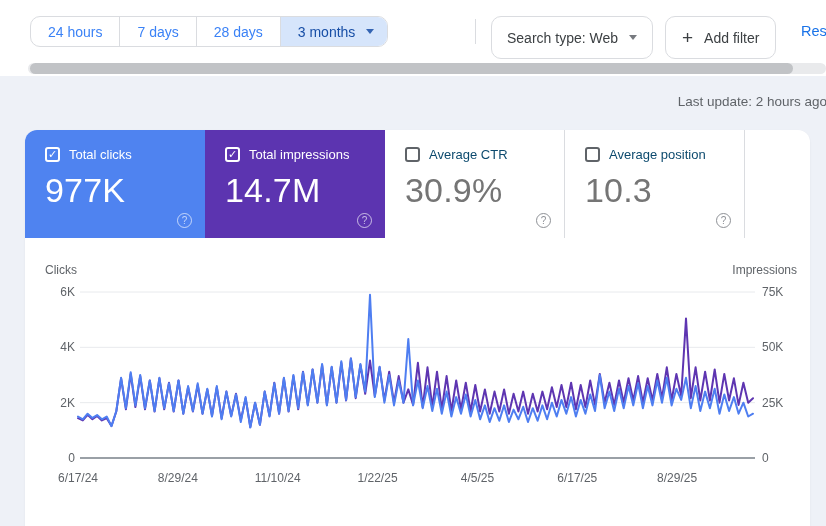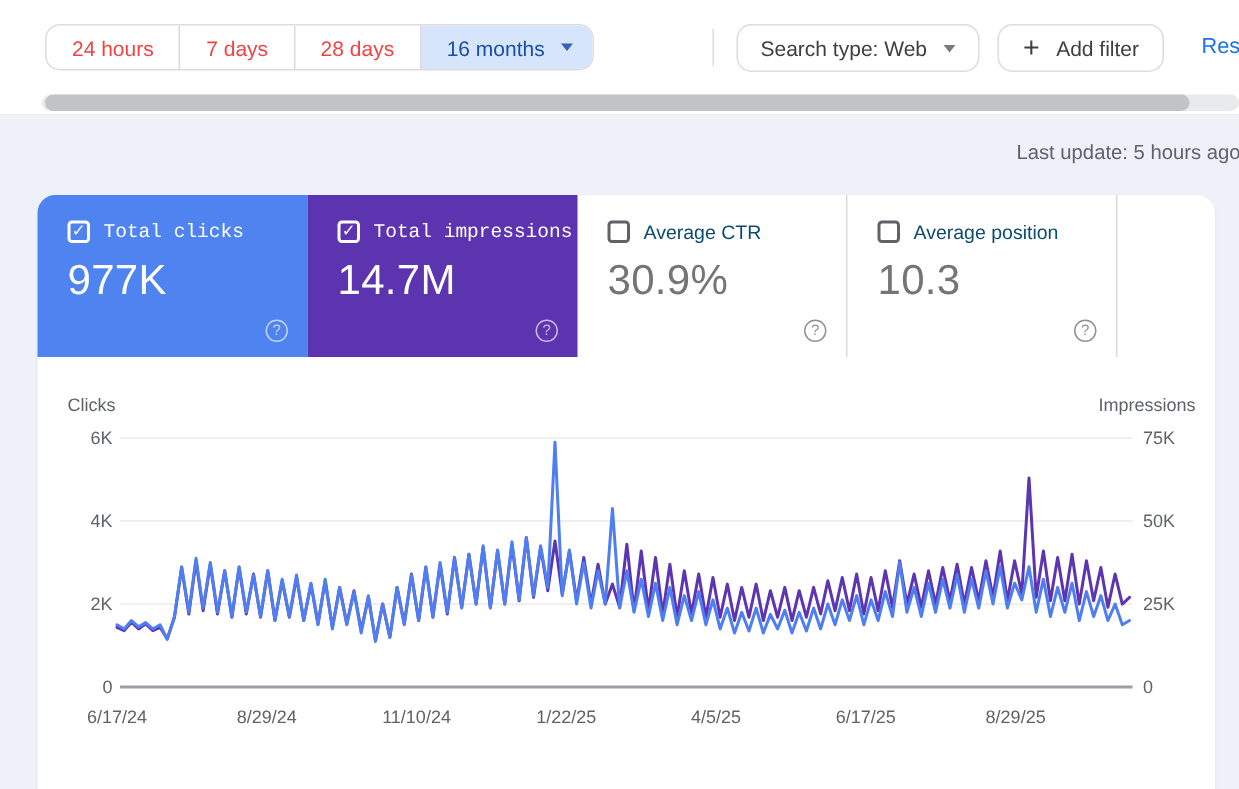--- a/index.html
+++ b/index.html
@@ -19,7 +19,7 @@
   }
   .seg .segbtn {
     display:flex; align-items:center; padding:0 17px;
-    font-size:14px; color:#ef4444; background:none; border:none;
+    font-size:14px; color:#3b82f6; background:none; border:none;
     border-left:1px solid #dadce0; cursor:pointer; white-space:nowrap;
     font-family:inherit;
   }

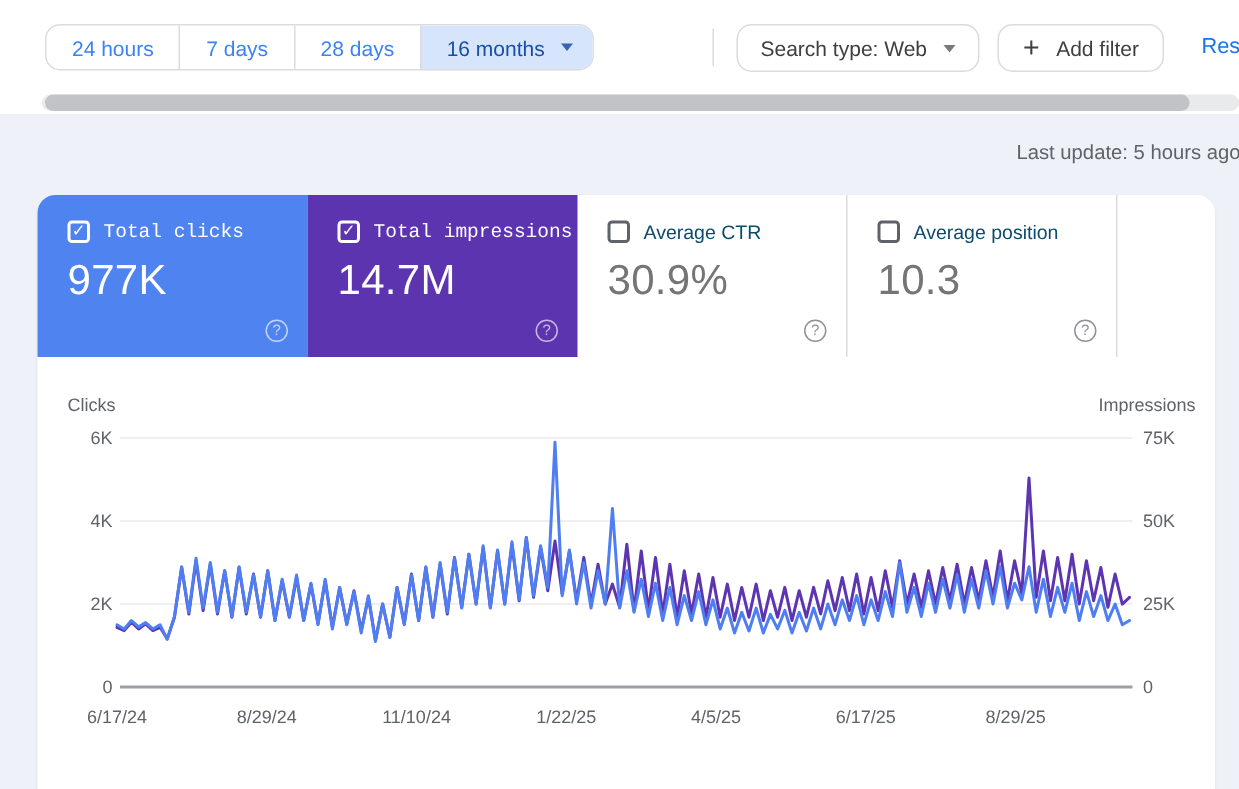--- a/index.html
+++ b/index.html
@@ -83,7 +83,7 @@
     <button class="segbtn">7 days</button>
     <button class="segbtn">28 days</button>
     <button class="segbtn sel">
-      <span>16 months</span>
+      <span>3 months</span>
       <span class="caret"></span>
     </button>
   </div>

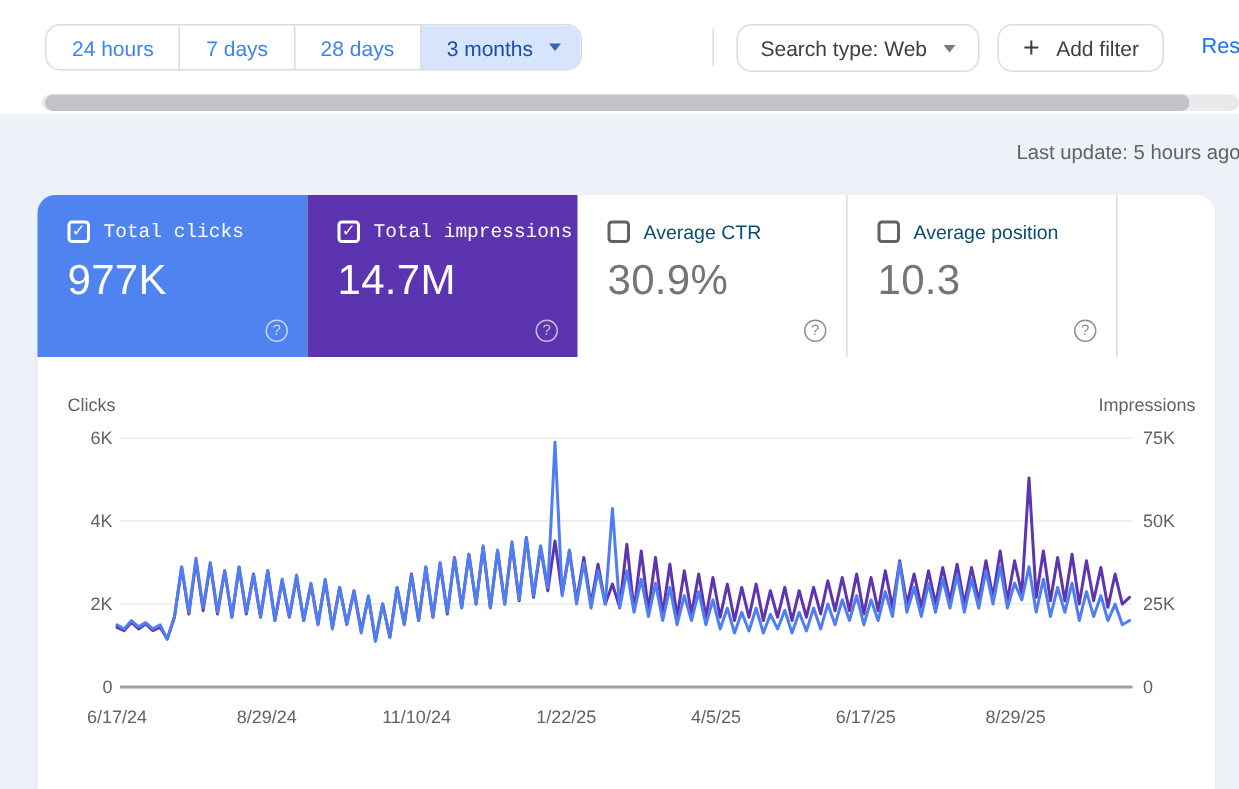--- a/index.html
+++ b/index.html
@@ -31,7 +31,7 @@
   }
   .tb-divider { position:absolute; left:475px; top:19px; width:1px; height:25px; background:#dadce0; }
   .pill {
-    position:absolute; top:16px; height:32px; display:flex; align-items:center;
+    position:absolute; top:16px; height:43px; display:flex; align-items:center;
     border:1px solid #dadce0; border-radius:10px; background:#fff;
     font-size:14px; color:#3c4043; cursor:pointer; white-space:nowrap; font-family:inherit;
   }

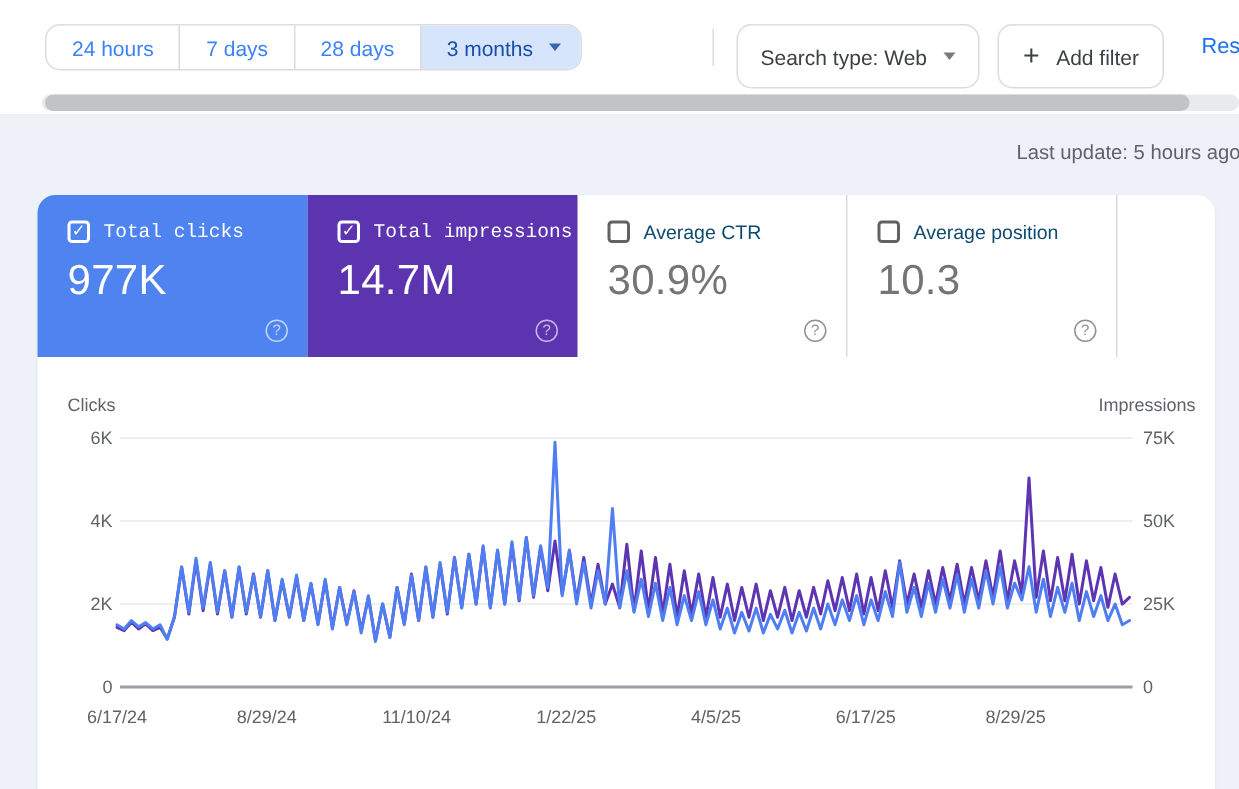--- a/index.html
+++ b/index.html
@@ -106,7 +106,7 @@
   <div class="hscroll-thumb"></div>
 </div>
 
-<div class="last-update">Last update: 5 hours ago</div>
+<div class="last-update">Last update: 2 hours ago</div>
 
 <div class="panel">
 

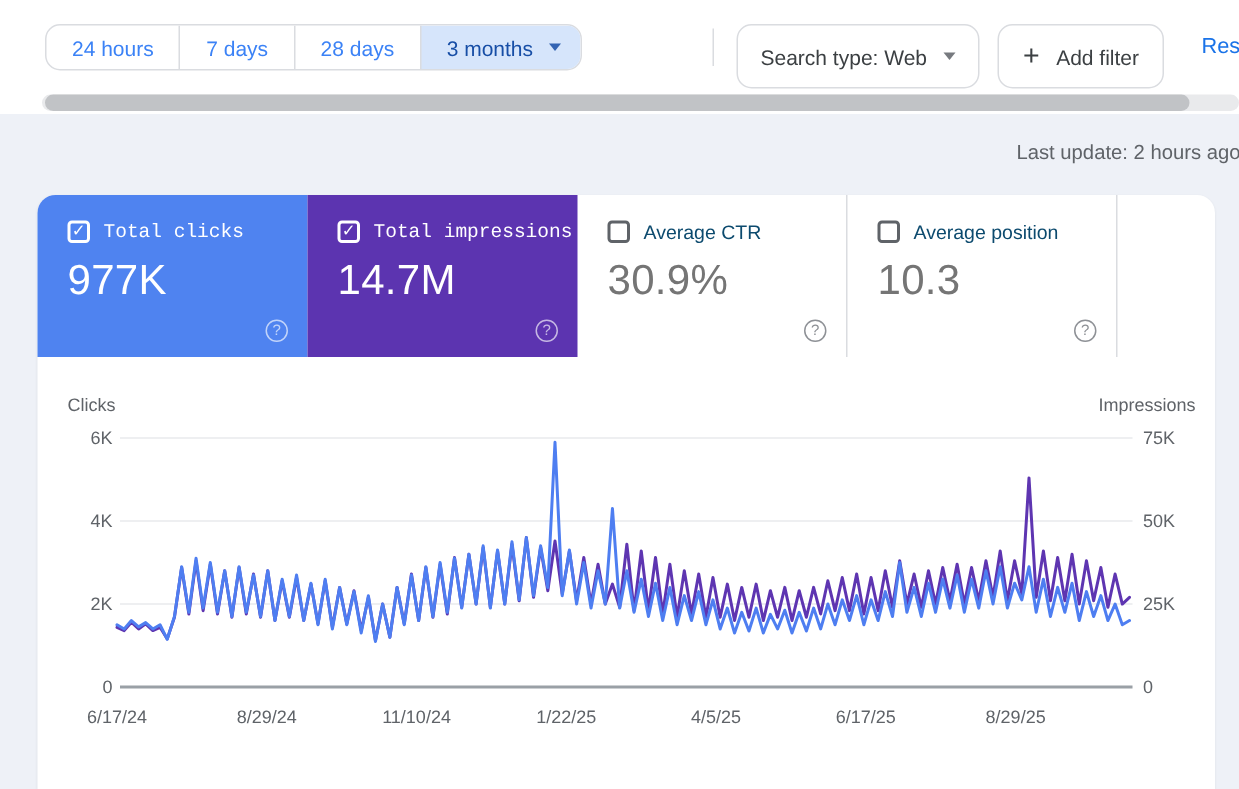--- a/index.html
+++ b/index.html
@@ -61,7 +61,7 @@
         font-size:11px; line-height:1; color:#fff; cursor:pointer; }
   .card.on .cb { border-color:#fff; }
   .card .lbl { font-size:13px; color:#0c4a6e; }
-  .card.on .lbl { color:#fff;font-family:Liberation Mono, monospace; }
+  .card.on .lbl { color:#fff; }
   .card .val { font-size:28px; color:#757575; margin-top:9px; letter-spacing:.2px; }
   .card.on .val { color:#fff; }
   .help { position:absolute; right:13px; bottom:10px; width:15px; height:15px;

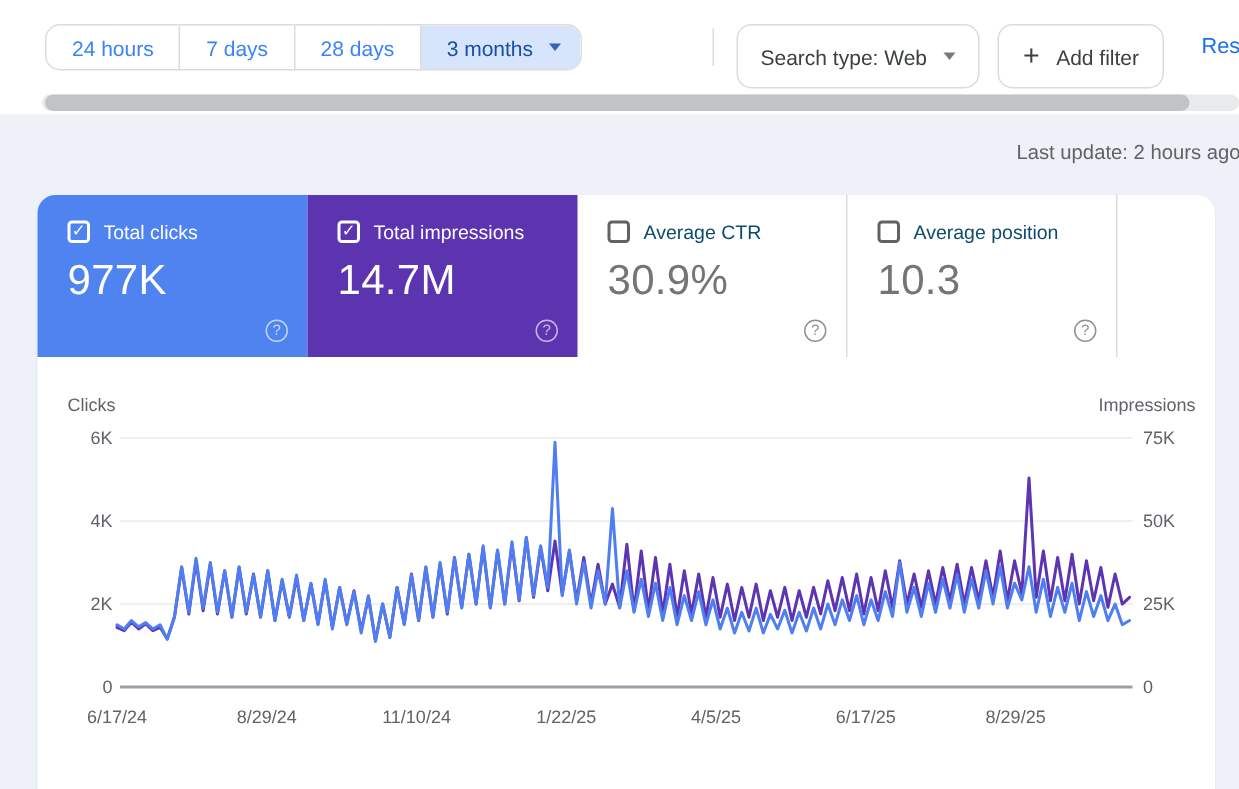--- a/index.html
+++ b/index.html
@@ -62,7 +62,7 @@
   .card.on .cb { border-color:#fff; }
   .card .lbl { font-size:13px; color:#0c4a6e; }
   .card.on .lbl { color:#fff; }
-  .card .val { font-size:28px; color:#757575; margin-top:9px; letter-spacing:.2px; }
+  .card .val { font-size:34px; color:#757575; margin-top:9px; letter-spacing:.2px; }
   .card.on .val { color:#fff; }
   .help { position:absolute; right:13px; bottom:10px; width:15px; height:15px;
           border:1.3px solid #8e9196; border-radius:50%; color:#8e9196;

